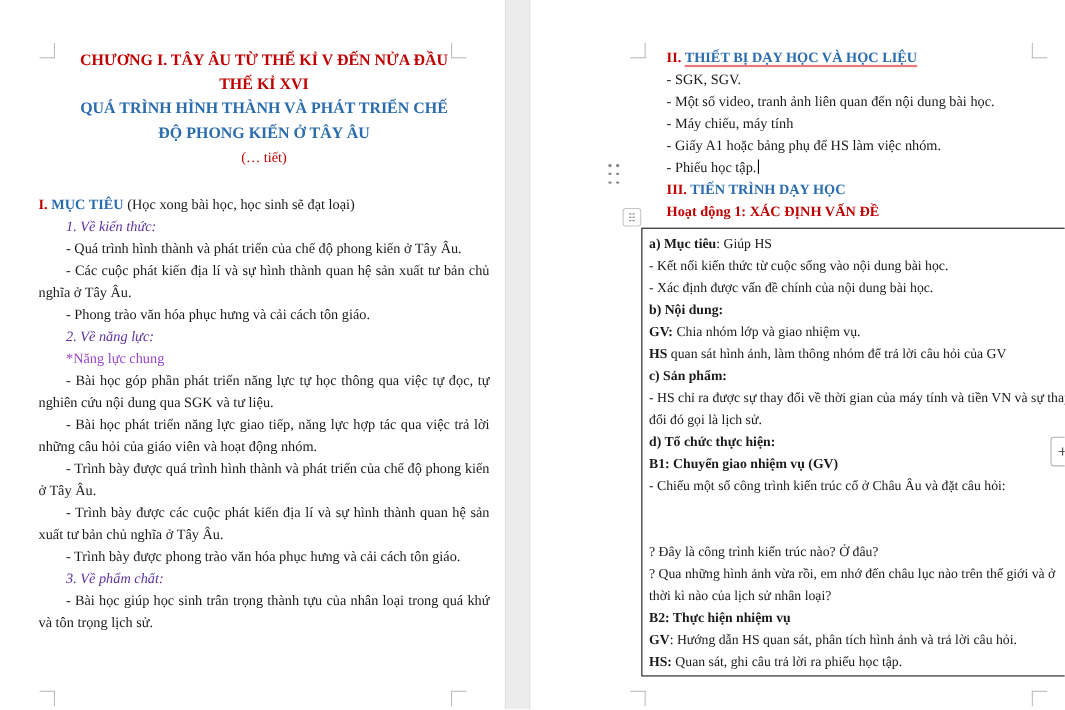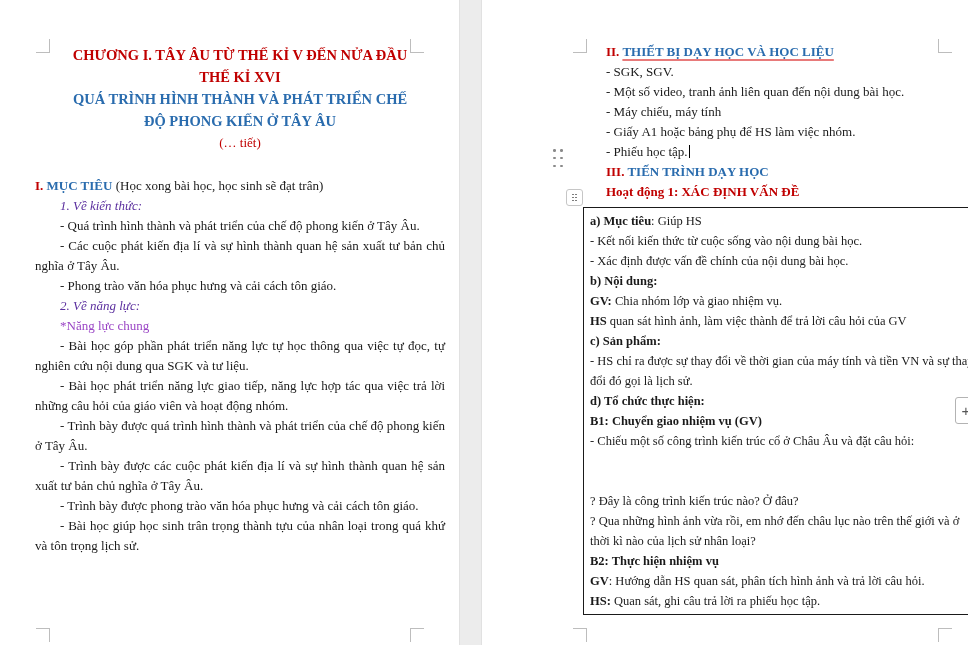--- a/index.html
+++ b/index.html
@@ -67,7 +67,7 @@
       <p class="title blue">ĐỘ PHONG KIẾN Ở TÂY ÂU</p>
       <p class="duration">(… tiết)</p>
 
-      <p class="sec1"><span class="red b">I. </span><span class="blue b">MỤC TIÊU</span><span> (Học xong bài học, học sinh sẽ đạt trân)</span></p>
+      <p class="sec1"><span class="red b">I. </span><span class="blue b">MỤC TIÊU</span><span> (Học xong bài học, học sinh sẽ đạt loại)</span></p>
 
       <p class="sub">1. Về kiến thức:</p>
       <p class="body">- Quá trình hình thành và phát triển của chế độ phong kiến ở Tây Âu.</p>

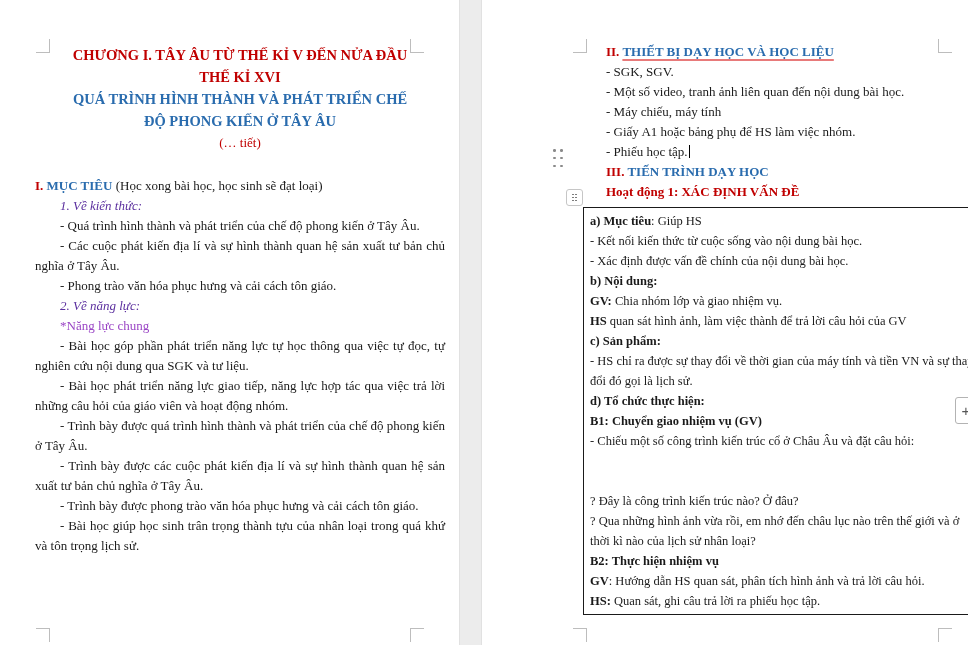--- a/index.html
+++ b/index.html
@@ -109,7 +109,7 @@
       <p class="trow"><span>- Xác định được vấn đề chính của nội dung bài học.</span></p>
       <p class="trow"><span class="b">b) Nội dung:</span></p>
       <p class="trow"><span class="b">GV:</span><span> Chia nhóm lớp và giao nhiệm vụ.</span></p>
-      <p class="trow"><span class="b">HS</span><span> quan sát hình ảnh, làm việc thành để trả lời câu hỏi của GV</span></p>
+      <p class="trow"><span class="b">HS</span><span> quan sát hình ảnh, làm thông nhóm để trả lời câu hỏi của GV</span></p>
       <p class="trow"><span class="b">c) Sản phẩm:</span></p>
       <p class="trow"><span>- HS chỉ ra được sự thay đổi về thời gian của máy tính và tiền VN và sự thay đổi đó gọi là lịch sử.</span></p>
       <p class="trow"><span class="b">d) Tổ chức thực hiện:</span></p>

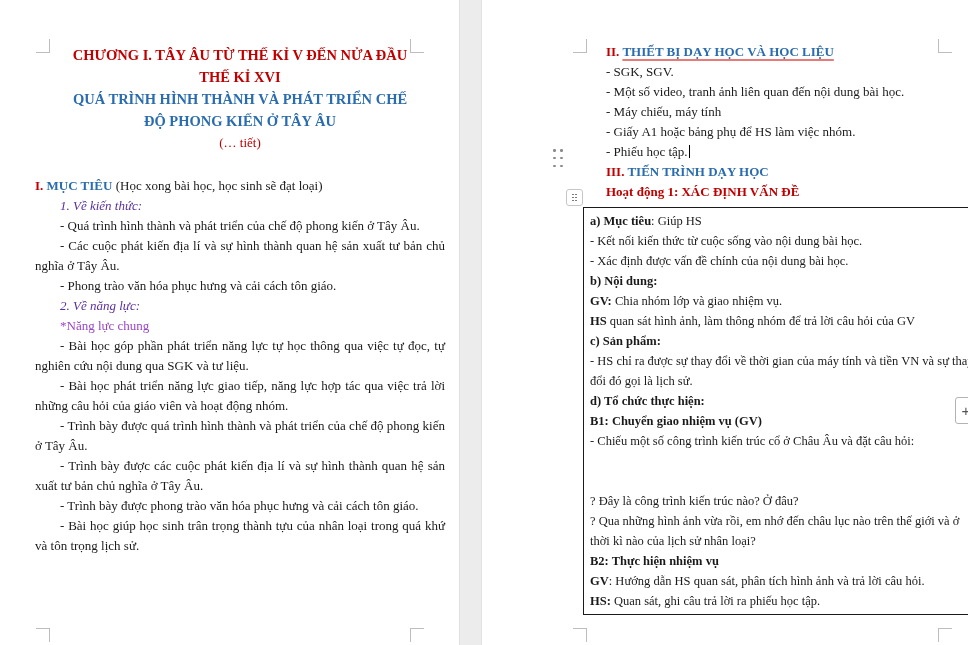--- a/index.html
+++ b/index.html
@@ -80,6 +80,7 @@
       <p class="body">- Trình bày được quá trình hình thành và phát triển của chế độ phong kiến ở Tây Âu.</p>
       <p class="body">- Trình bày được các cuộc phát kiến địa lí và sự hình thành quan hệ sản xuất tư bản chủ nghĩa ở Tây Âu.</p>
       <p class="body">- Trình bày được phong trào văn hóa phục hưng và cải cách tôn giáo.</p>
+      <p class="sub">3. Về phẩm chất:</p>
       <p class="body">- Bài học giúp học sinh trân trọng thành tựu của nhân loại trong quá khứ và tôn trọng lịch sử.</p>
     </div>
   </div>

